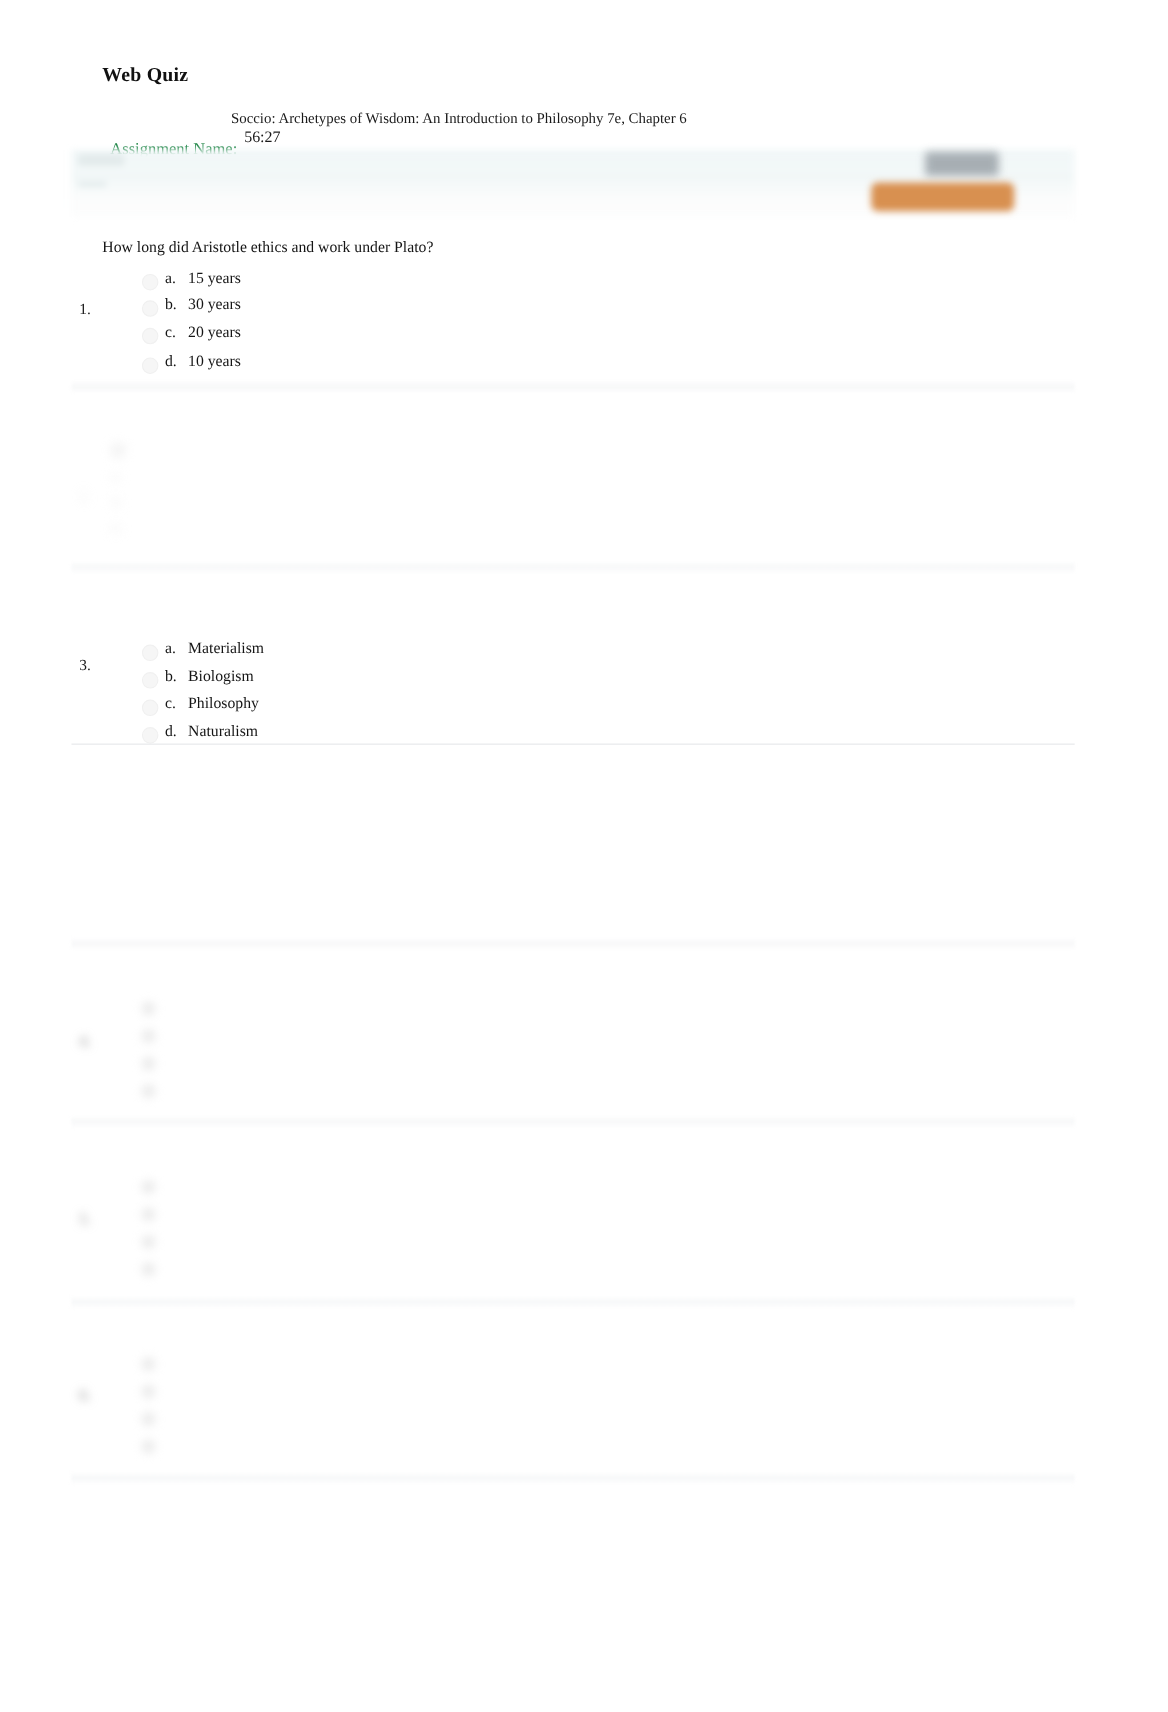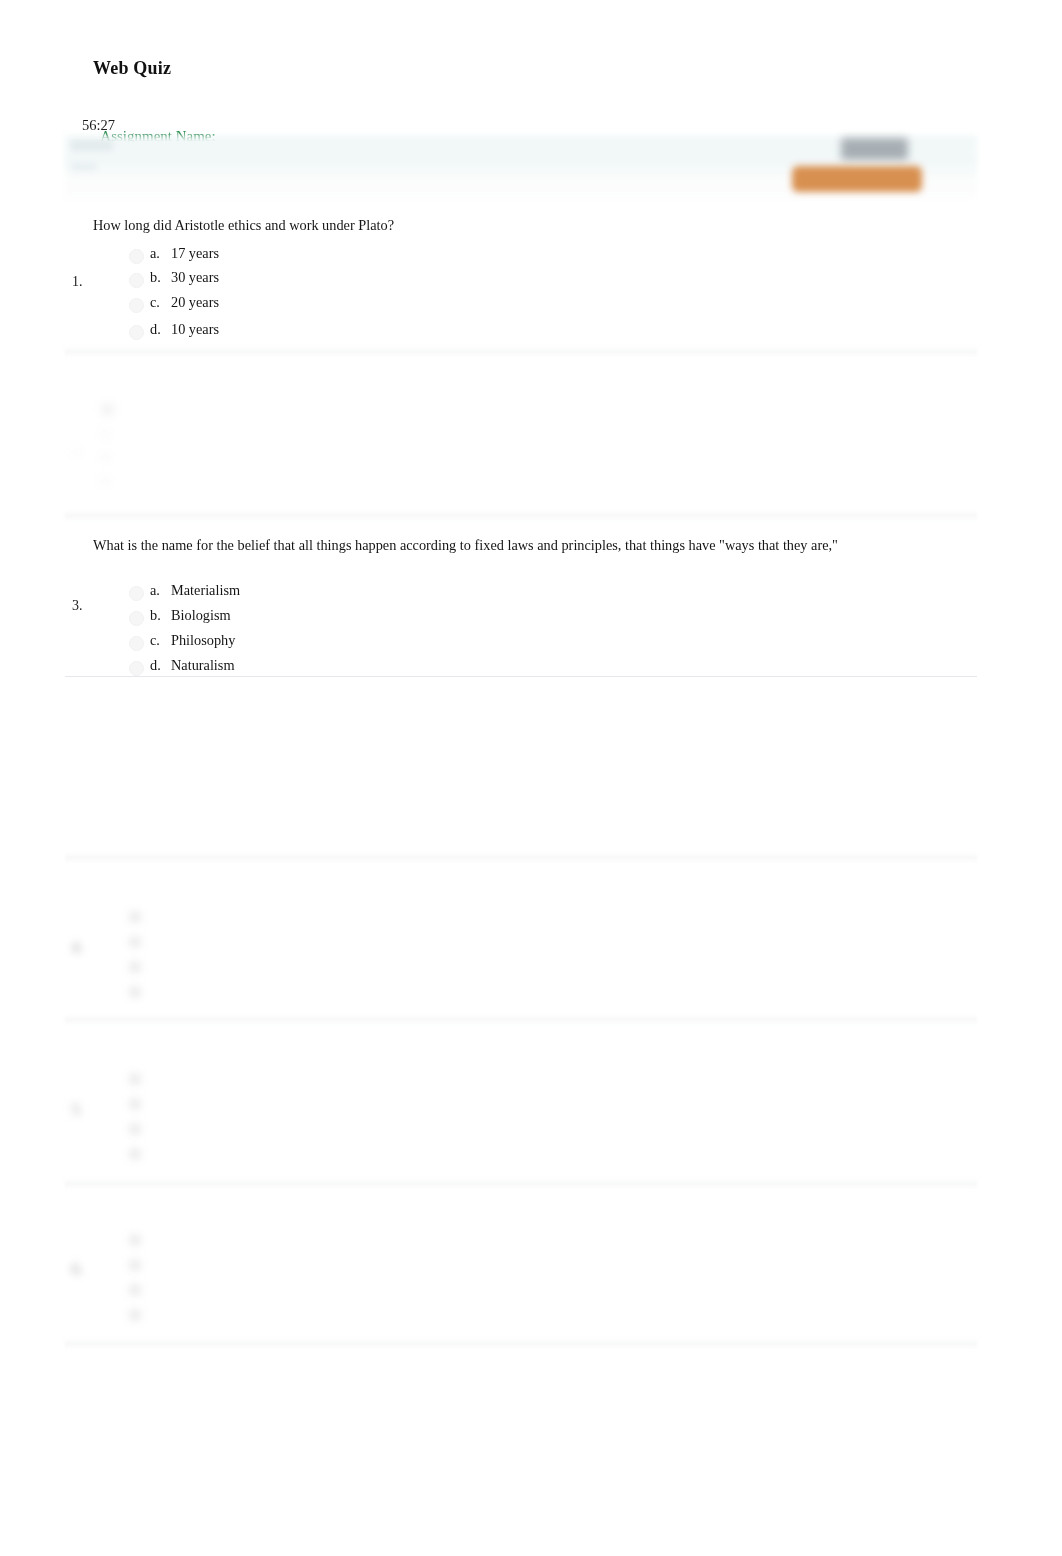--- a/index.html
+++ b/index.html
@@ -273,6 +273,7 @@
   <div class="meta-row">
     <div class="meta-label">Assignment Name:</div>
     <div class="meta-timer">56:27</div>
+    <div class="meta-value">Soccio: Archetypes of Wisdom: An Introduction to Philosophy 7e, Chapter 6</div>
   </div>
 
   <div class="toolbar">

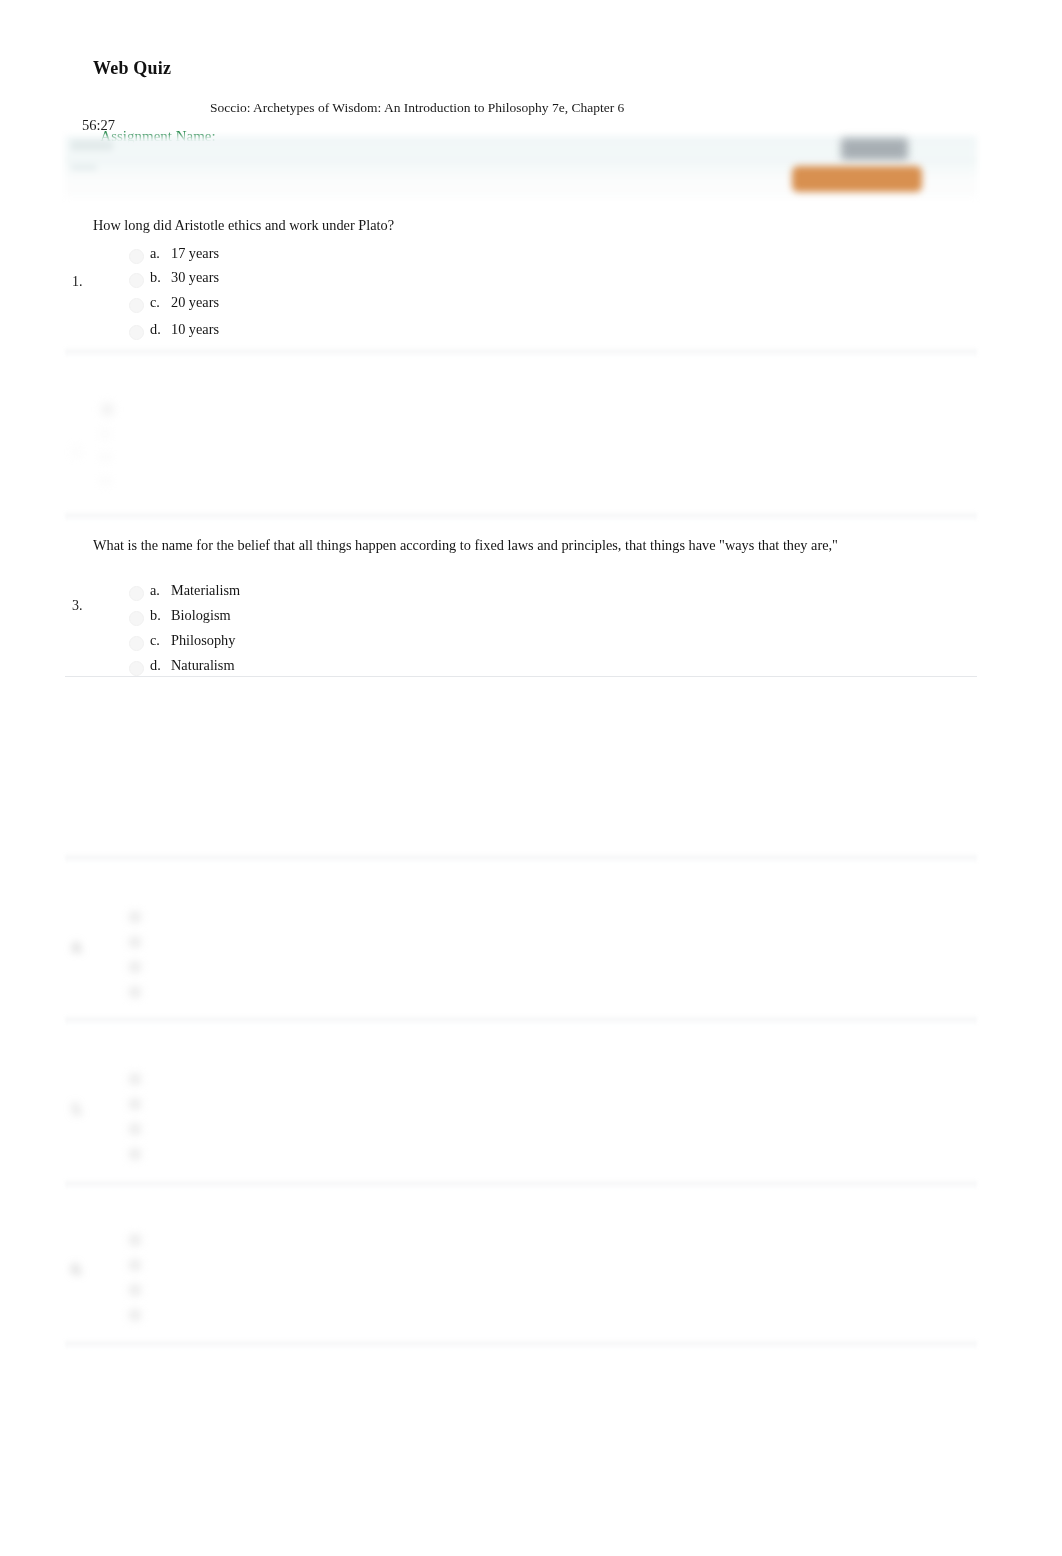--- a/index.html
+++ b/index.html
@@ -55,10 +55,10 @@
   }
   .meta-timer {
     position: absolute;
-    left: 17px;
+    left: 30px;
     top: 17px;
     width: 160px;
-    text-align: left;
+    text-align: right;
     font-size: 14.5px;
     color: #1a1a1a;
   }

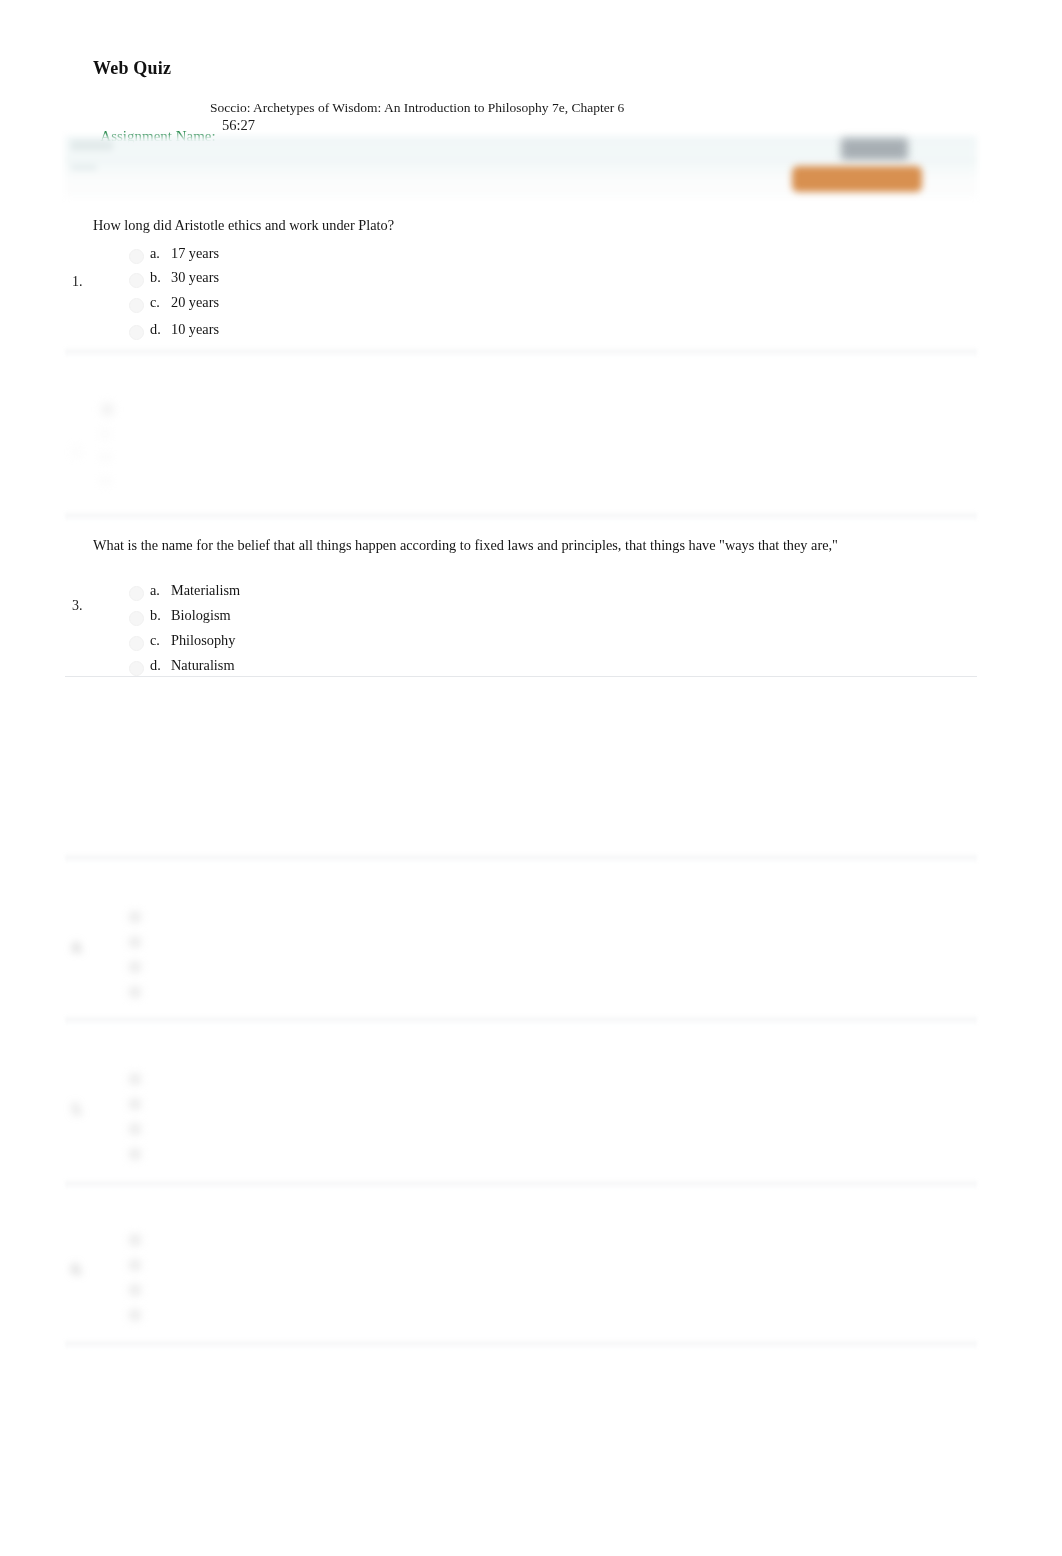--- a/index.html
+++ b/index.html
@@ -293,7 +293,7 @@
     <div class="opt" style="top:33px;">
       <span class="radio" style="top:4px;"></span>
       <span class="opt-letter">a.</span>
-      <span class="opt-text">17 years</span>
+      <span class="opt-text">15 years</span>
     </div>
     <div class="opt" style="top:57px;">
       <span class="radio" style="top:4px;"></span>

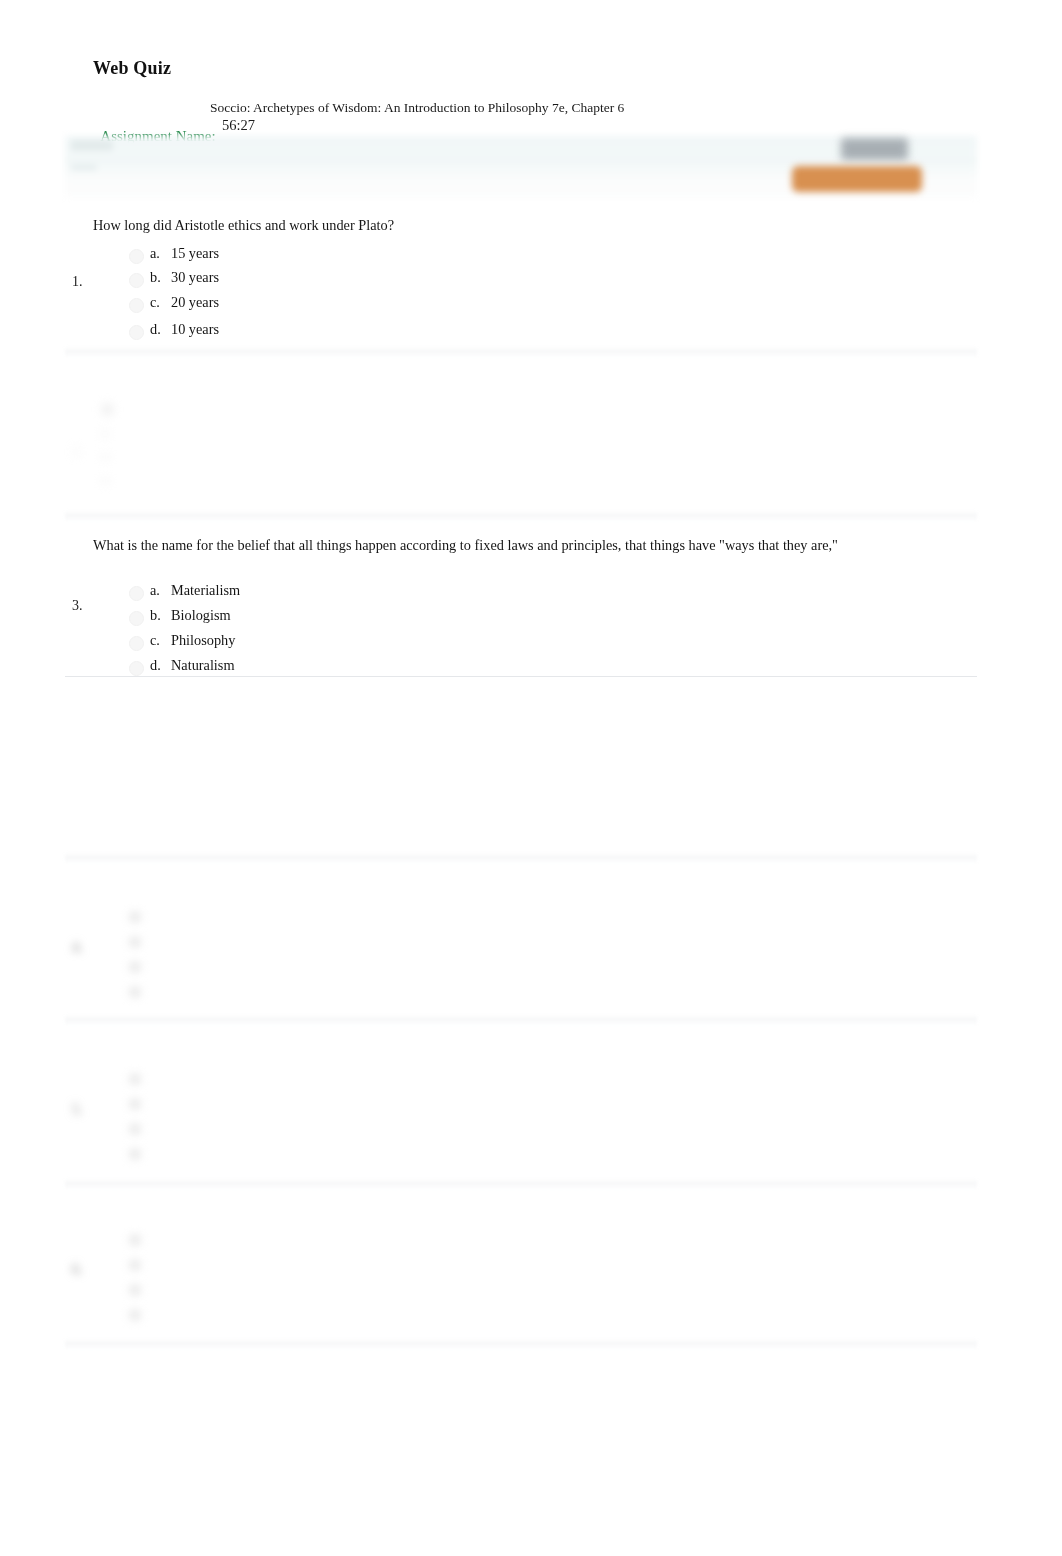--- a/index.html
+++ b/index.html
@@ -326,7 +326,7 @@
 
   <div class="qblock" style="top:532px;">
     <div class="qnum" style="top:66px;">3.</div>
-    <div class="qtext" style="top:5px;"><span>What is the name for the belief that all things happen according to fixed laws and principles, that things have "ways that they are,"</span><br></div>
+    <div class="qtext" style="top:5px;"><br></div>
 
     <div class="opt" style="top:50px;">
       <span class="radio" style="top:4px;"></span>

